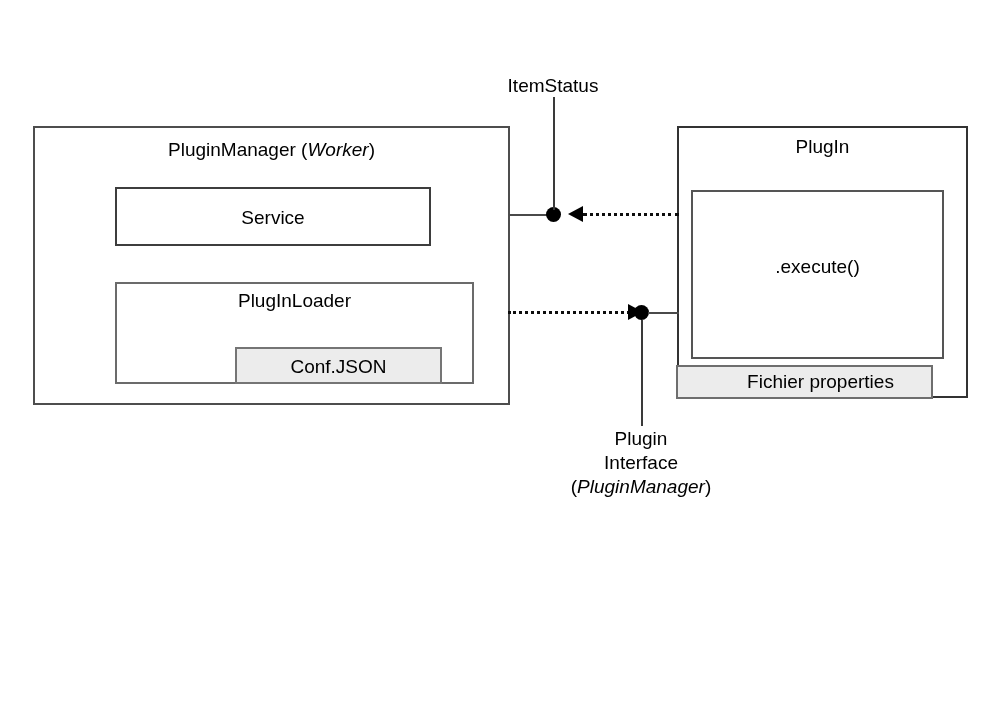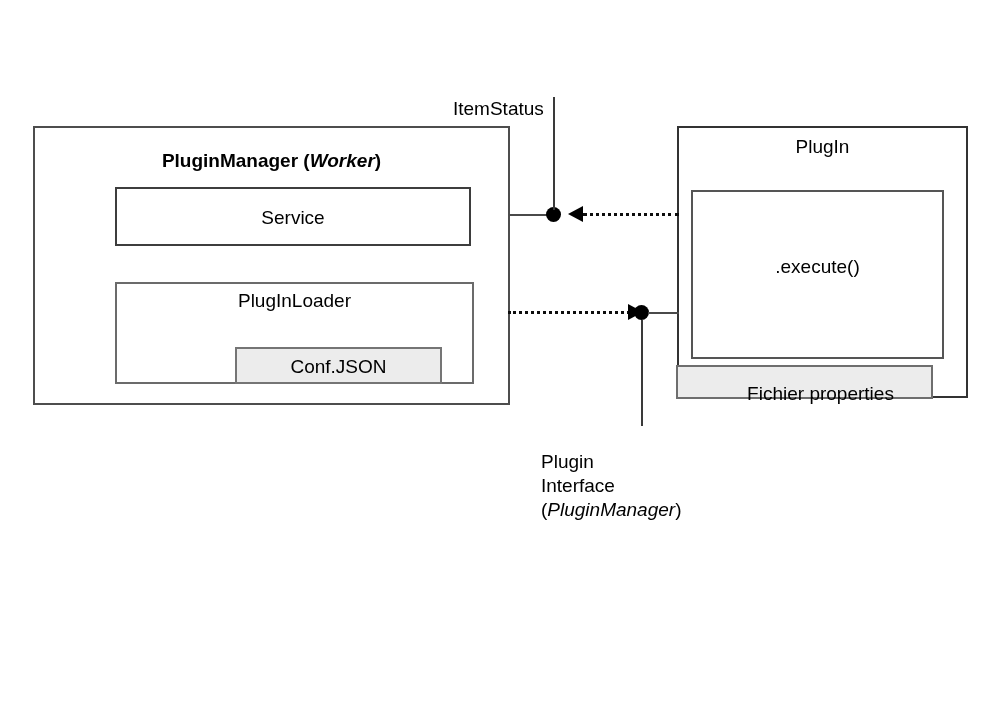--- a/index.html
+++ b/index.html
@@ -211,11 +211,11 @@
   
   .edge-label {
     position: absolute;
+    text-align: center;
     font-size: 19px;
     line-height: 23px;
     color: #000000;
     white-space: nowrap;
-    margin-top: 23px;
   }
   #itemstatus-label {
     left: 453px;

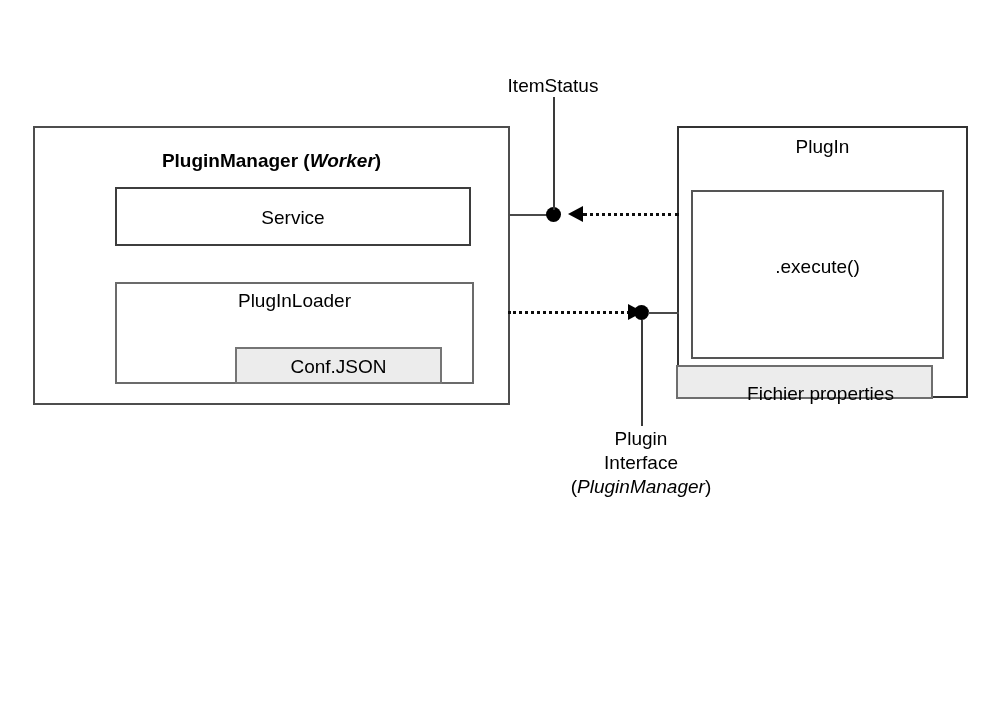--- a/index.html
+++ b/index.html
@@ -54,8 +54,7 @@
     border-color: #4d4d4d;
   }
   #plugin-manager-title {
-    top: 22px;
-    font-weight: bold;
+    top: 11px;
   }
   #plugin-box {
     left: 677px;

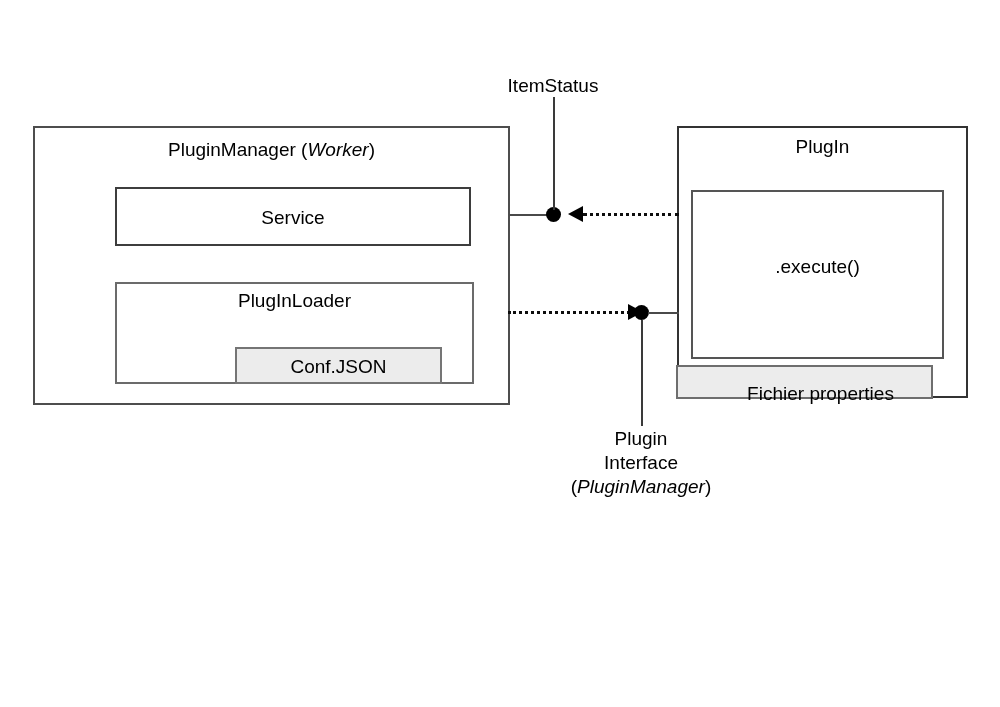--- a/index.html
+++ b/index.html
@@ -70,7 +70,7 @@
   #service-box {
     left: 115px;
     top: 187px;
-    width: 356px;
+    width: 316px;
     height: 59px;
     border: 2px solid #3d3d3d;
   }

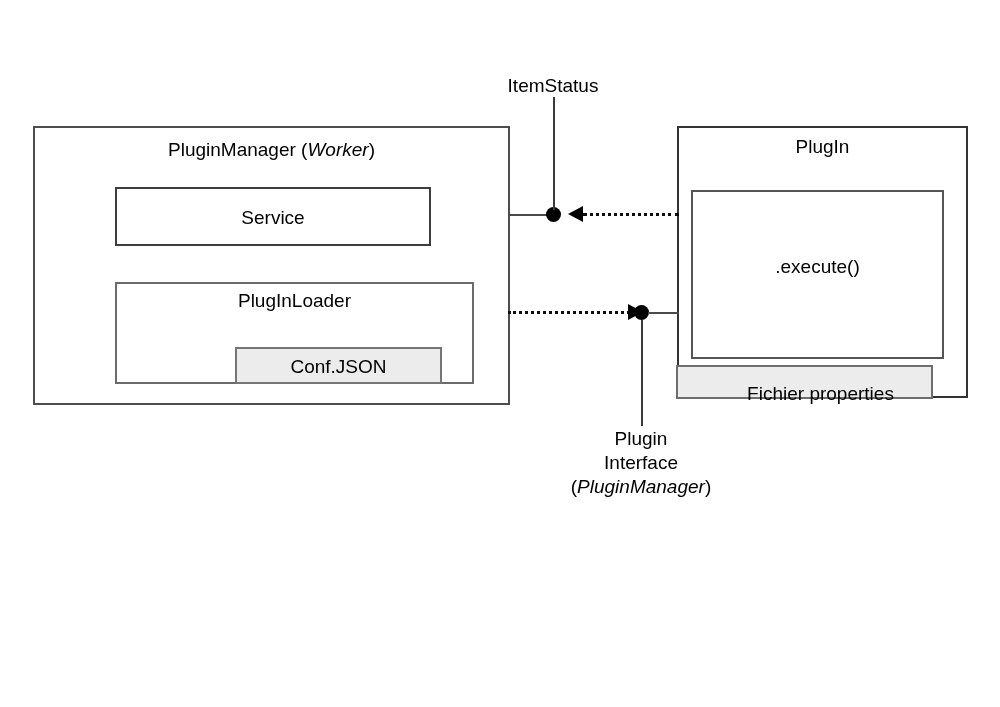--- a/index.html
+++ b/index.html
@@ -118,7 +118,7 @@
     border: 2px solid #6e6e6e;
   }
   #fichier-properties-label {
-    top: 16px;
+    top: 4px;
     padding-left: 32px;
   }
   

